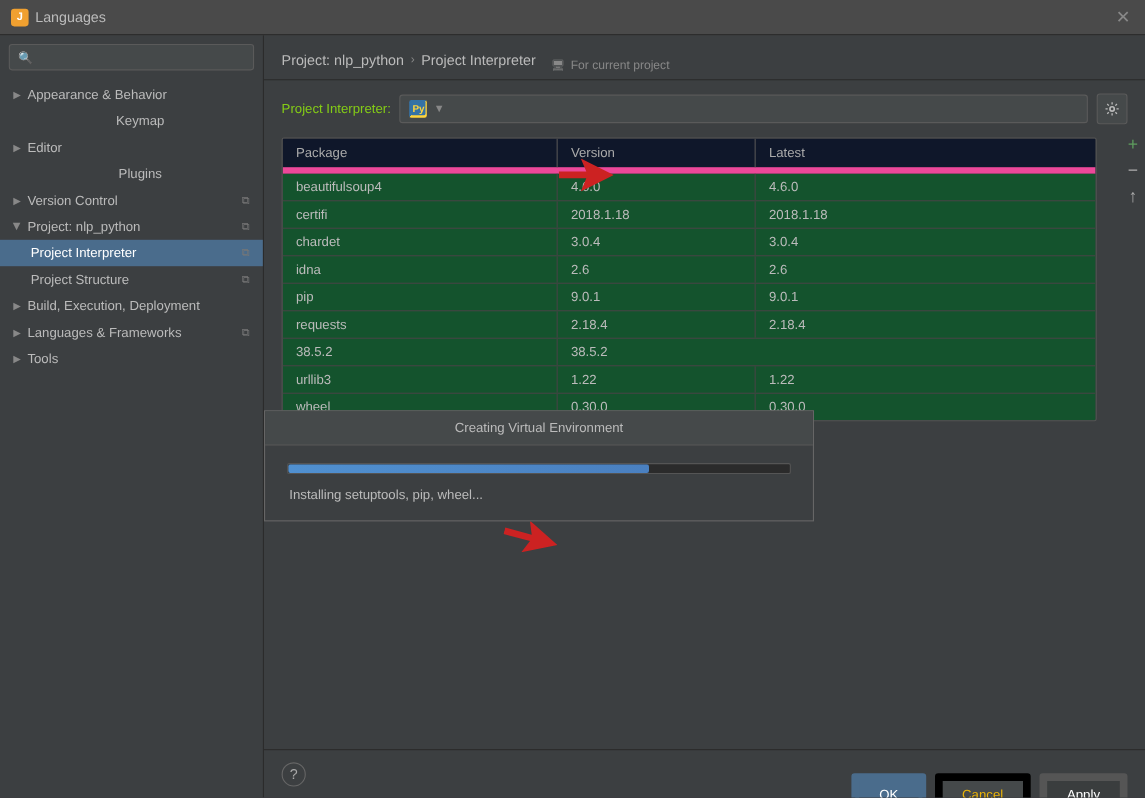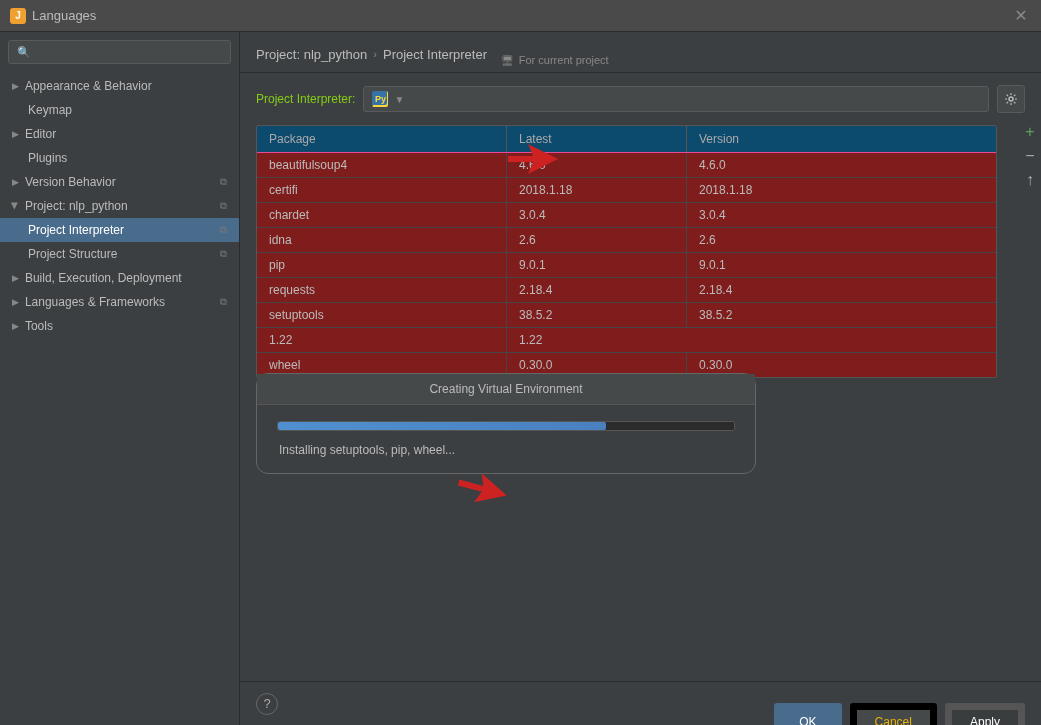--- a/index.html
+++ b/index.html
@@ -108,7 +108,7 @@
       background: #4a6c8c;
       color: #ffffff;
     }
-    .sidebar-item.indent1 { padding-left: 28px; }
+    .sidebar-item.indent1 { padding-left: 28px; justify-content: center; }
 
     .expand-arrow {
       font-size: 9px;

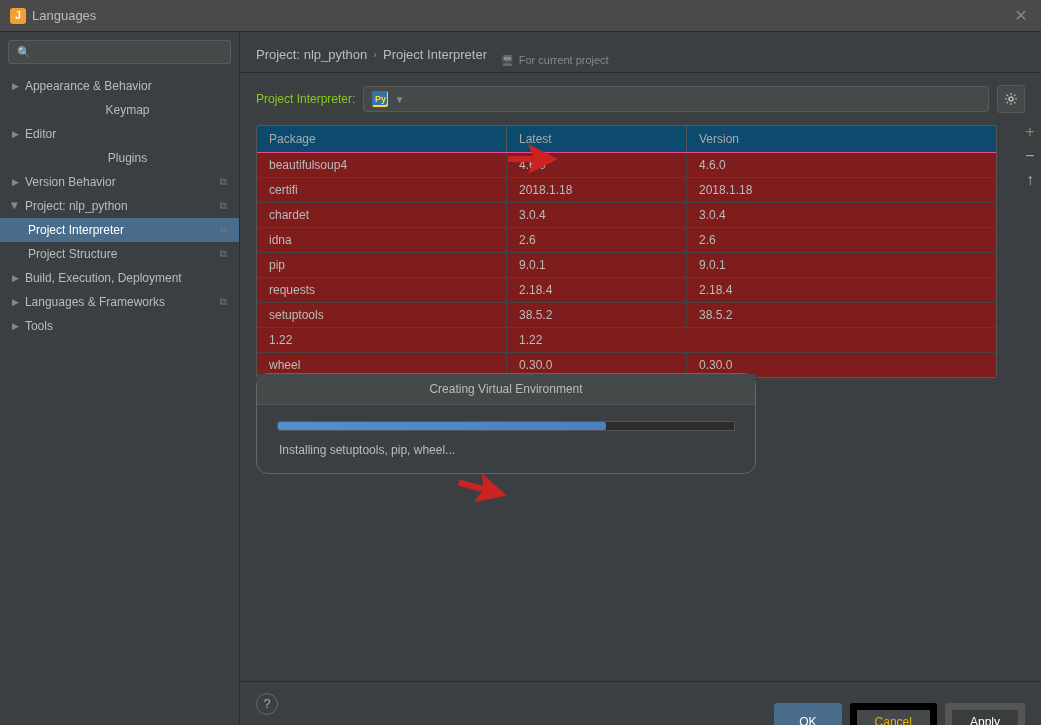--- a/index.html
+++ b/index.html
@@ -227,8 +227,8 @@
     .package-table-header {
       display: grid;
       grid-template-columns: 250px 180px 1fr;
-      background: #0c4a6e;
-      border-bottom: 1px solid #ec4899;
+      background: #0f172a;
+      border-bottom: 6px solid #ec4899;
     }
     .package-table-header-cell {
       padding: 6px 12px;

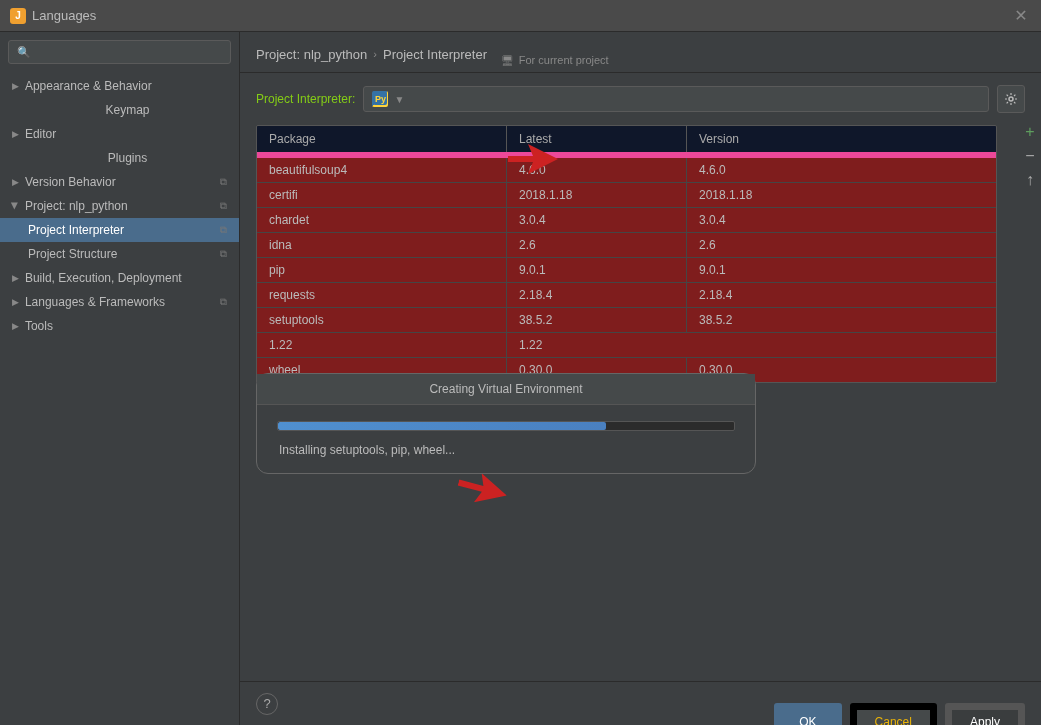--- a/index.html
+++ b/index.html
@@ -498,8 +498,8 @@
       <div class="package-table-container" style="margin-right: 28px;">
         <div class="package-table-header">
           <div class="package-table-header-cell">Package</div>
+          <div class="package-table-header-cell">Version</div>
           <div class="package-table-header-cell">Latest</div>
-          <div class="package-table-header-cell">Version</div>
         </div>
         <div class="package-table-body">
 

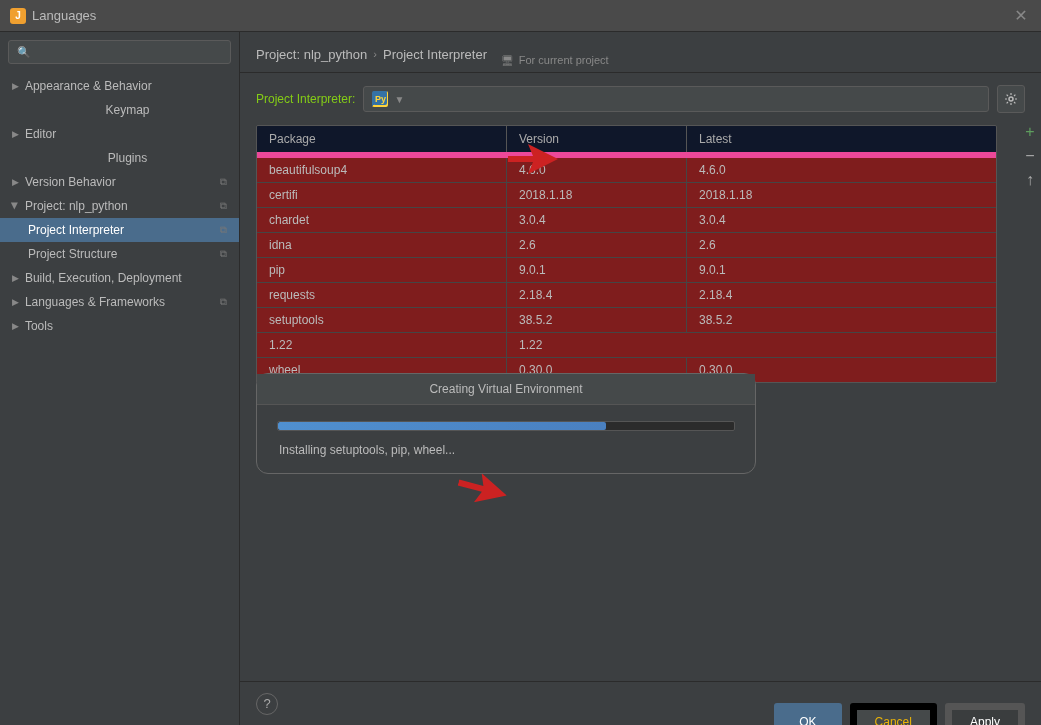--- a/index.html
+++ b/index.html
@@ -240,7 +240,7 @@
     .package-table-header-cell:last-child { border-right: none; }
 
     .package-table-body {
-      background: #7f1d1d;
+      background: #14532d;
     }
     .package-row {
       display: grid;

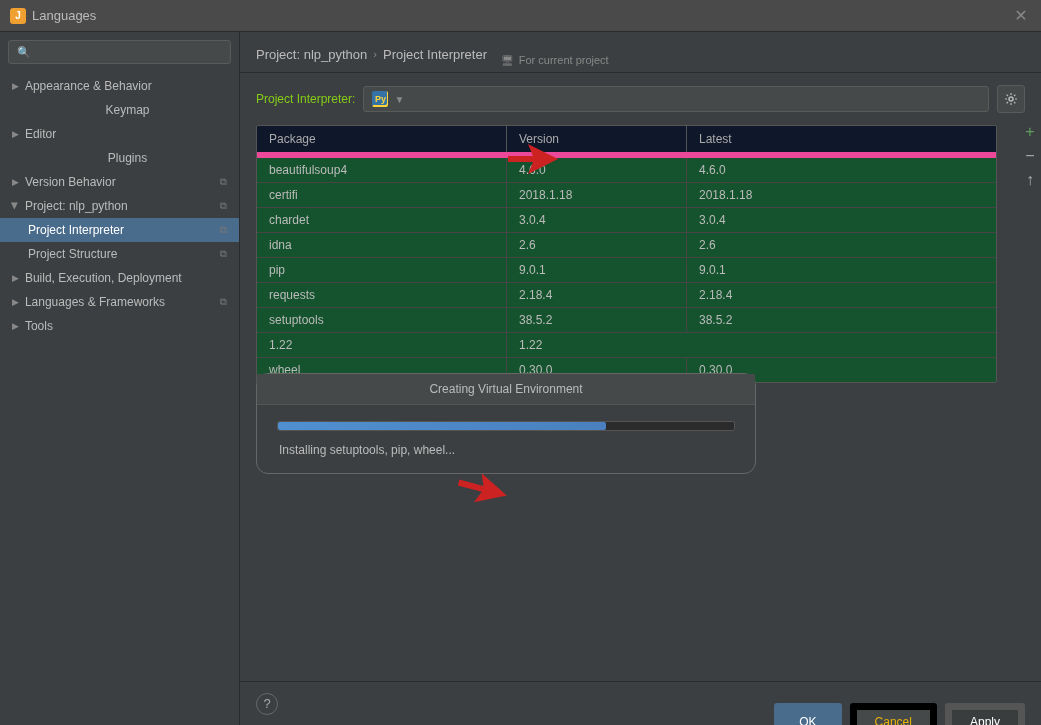--- a/index.html
+++ b/index.html
@@ -411,7 +411,7 @@
 
       <div class="sidebar-item">
         <span class="expand-arrow">▶</span>
-        <span>Version Behavior</span>
+        <span>Version Control</span>
         <span class="copy-icon">⧉</span>
       </div>
 

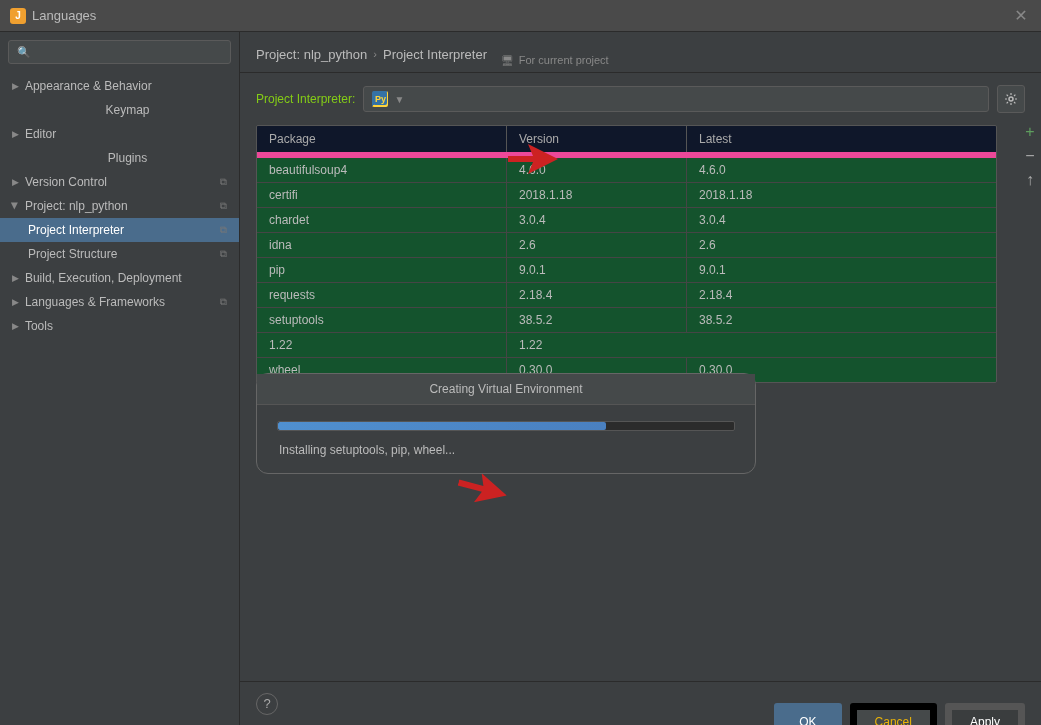--- a/index.html
+++ b/index.html
@@ -534,7 +534,6 @@
               <div class="package-cell">2.18.4</div>
             </div>
             <div class="package-row">
-              <div class="package-cell">setuptools</div>
               <div class="package-cell">38.5.2</div>
               <div class="package-cell">38.5.2</div>
             </div>

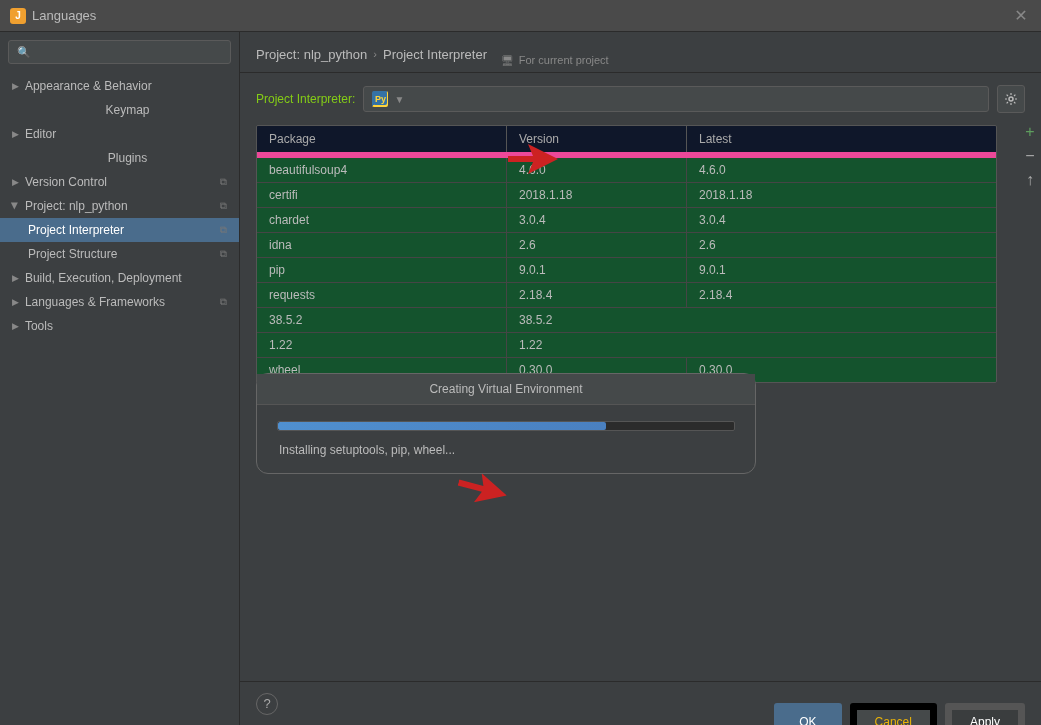--- a/index.html
+++ b/index.html
@@ -538,6 +538,7 @@
               <div class="package-cell">38.5.2</div>
             </div>
             <div class="package-row">
+              <div class="package-cell">urllib3</div>
               <div class="package-cell">1.22</div>
               <div class="package-cell">1.22</div>
             </div>

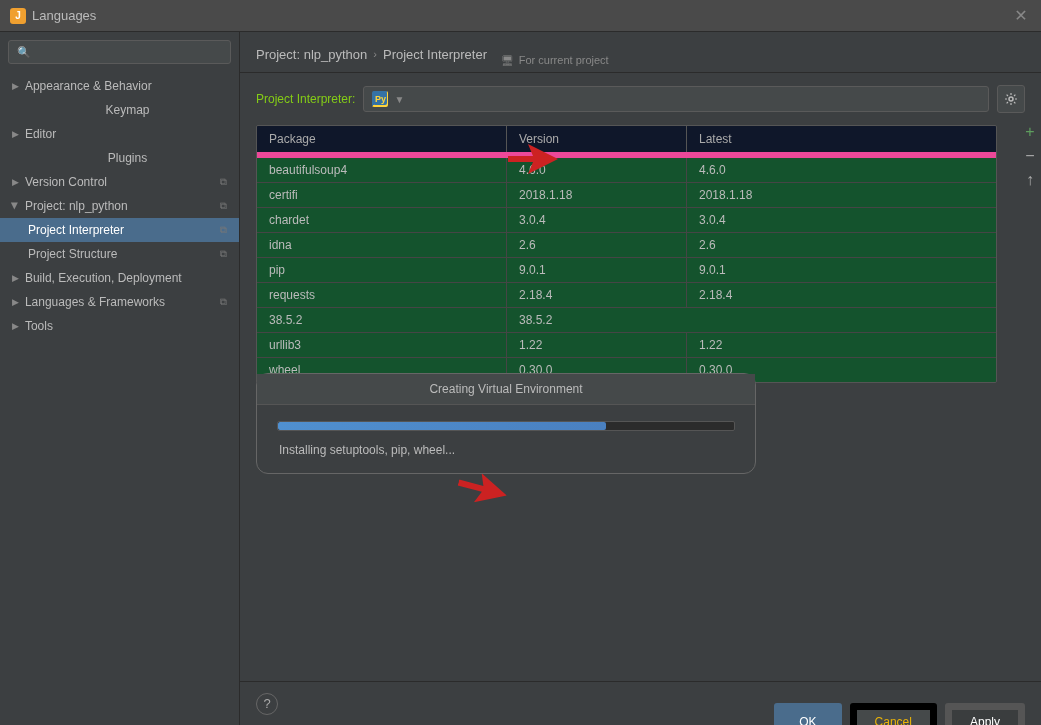--- a/index.html
+++ b/index.html
@@ -275,12 +275,12 @@
     
     .venv-dialog {
       position: absolute;
-      left: 16px;
+      left: 0;
       top: 300px;
       width: 500px;
       background: #3c3f41;
       border: 1px solid #666;
-      border-radius: 12px;
+      border-radius: 0;
       padding: 0;
       z-index: 100;
     }

